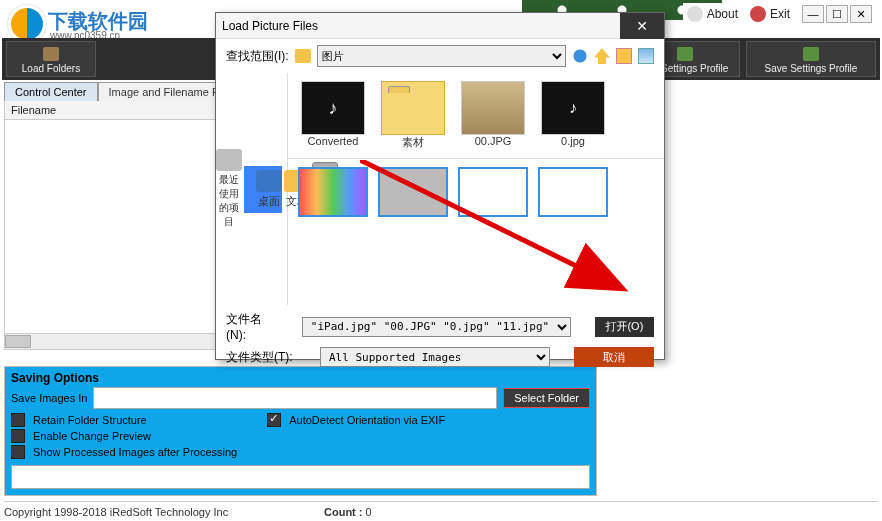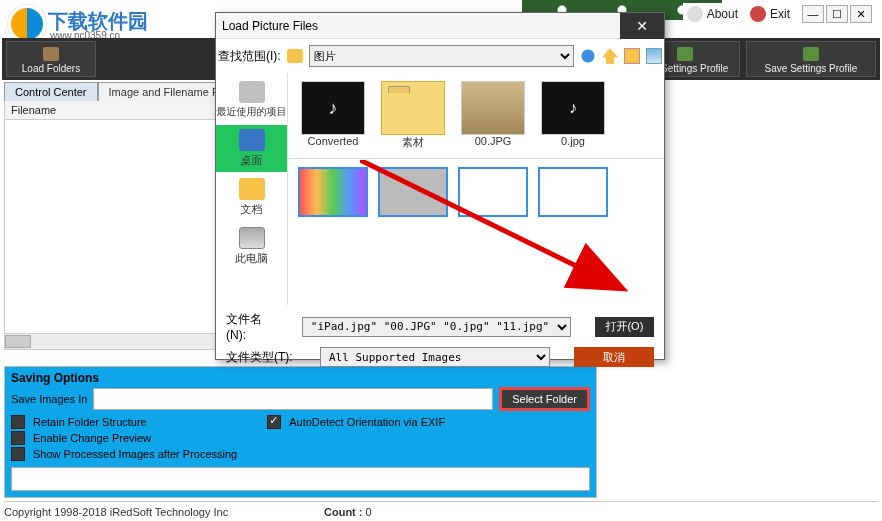--- a/index.html
+++ b/index.html
@@ -56,7 +56,7 @@
 .dialog { position:absolute; top:0; left:215px; width:450px; height:348px; background:#fff; border:1px solid #666; box-shadow:3px 3px 8px rgba(0,0,0,.35); z-index:5;margin-top:12px;}
 .dlg-title{ height:26px; background:#f5f5f5; border-bottom:1px solid #ddd; display:flex; align-items:center; padding:0 6px; font-size:12px;}
 .dlg-close{ position:absolute; top:0; right:0; width:44px; height:26px; background:#333; color:#fff; display:flex; align-items:center; justify-content:center; font-size:14px; cursor:pointer;}
-.dlg-lookin{ display:flex; align-items:center; gap:6px; padding:6px 2px; font-size:12px;}
+.dlg-lookin{ display:flex; align-items:center; gap:6px; padding:6px 10px; font-size:12px;}
 .dlg-lookin select{ flex:1; height:22px; border:1px solid #888;}
 .folder-icon{width:16px; height:14px; background:#f7c24a; border-radius:2px; display:inline-block;}
 .toolbar-icons{display:flex; gap:6px;}

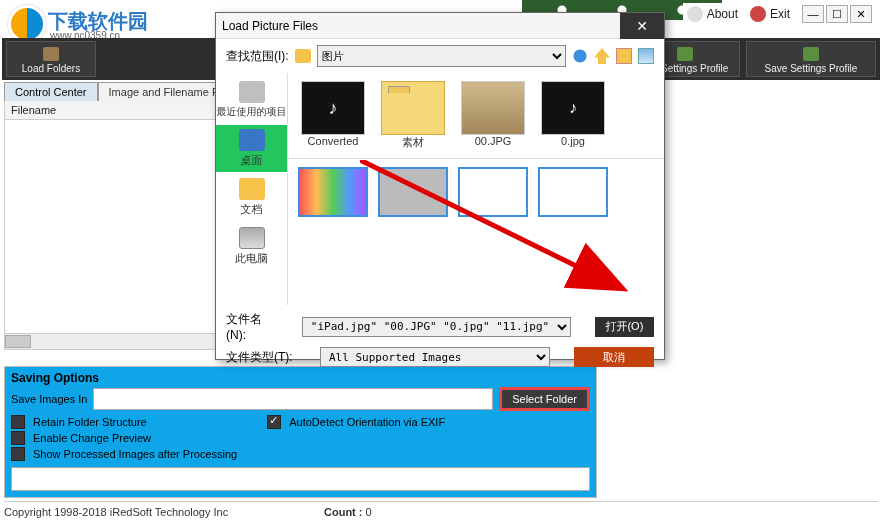--- a/index.html
+++ b/index.html
@@ -67,7 +67,7 @@
 .ti-view{background:linear-gradient(#7ab6e8,#cfe4f6); border:1px solid #6aa;}
 
 .dlg-body{ display:flex; height:232px;}
-.places{ width:72px; border-right:1px solid #ddd; display:flex; flex-direction:column; align-items:center; padding:4px 0; gap:2px; font-size:11px; color:#333;}
+.places{ width:72px; border-right:1px solid #ddd; display:flex; flex-direction:row; align-items:center; padding:4px 0; gap:2px; font-size:11px; color:#333;}
 .place{display:flex; flex-direction:column; align-items:center; gap:2px; padding:4px 0; width:100%; cursor:pointer;}
 .place.active{ background:#22c55e;}
 .place .picon{ width:26px; height:22px; border-radius:3px;}

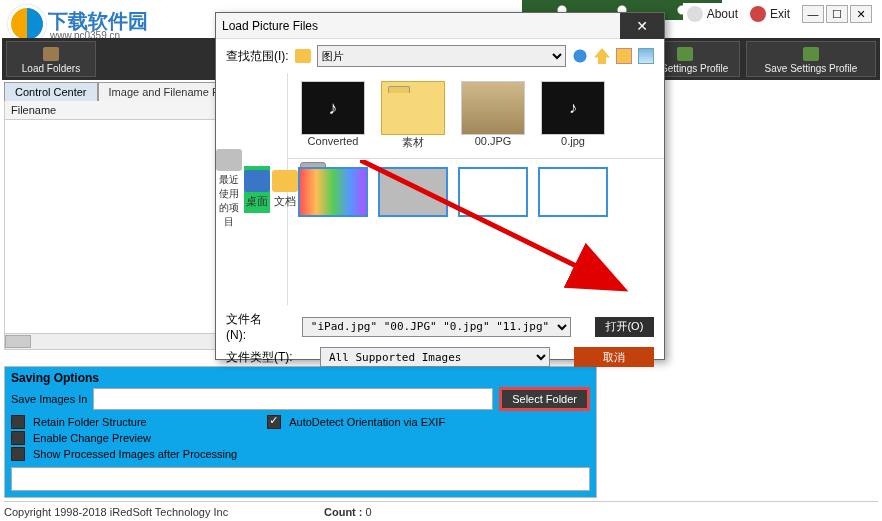--- a/index.html
+++ b/index.html
@@ -69,7 +69,7 @@
 .dlg-body{ display:flex; height:232px;}
 .places{ width:72px; border-right:1px solid #ddd; display:flex; flex-direction:row; align-items:center; padding:4px 0; gap:2px; font-size:11px; color:#333;}
 .place{display:flex; flex-direction:column; align-items:center; gap:2px; padding:4px 0; width:100%; cursor:pointer;}
-.place.active{ background:#22c55e;}
+.place.active{ background:#3b82f6;padding-left:12px;}
 .place .picon{ width:26px; height:22px; border-radius:3px;}
 .pi-recent{background:#bfbfbf;}
 .pi-desktop{background:#3a76c6;}

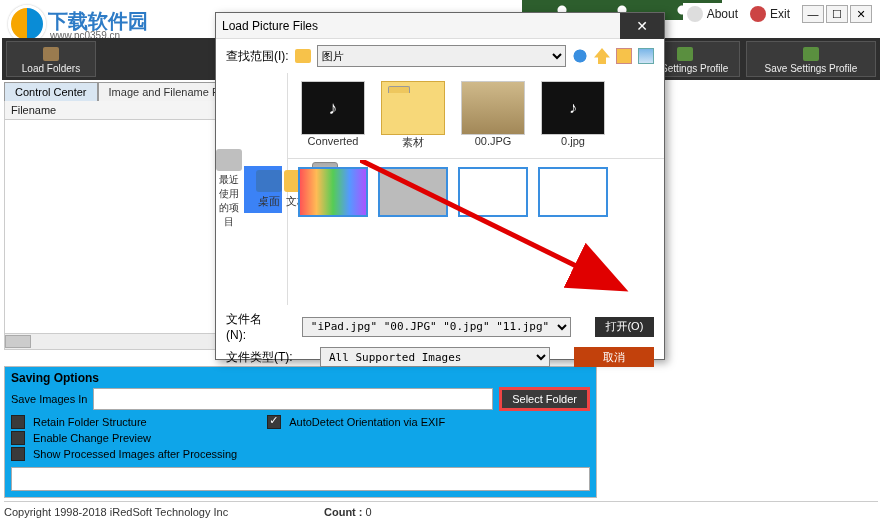--- a/index.html
+++ b/index.html
@@ -42,7 +42,7 @@
 .saving { position:absolute; top:366px; left:4px; width:593px; border:1px solid #bbb; background:#0ea5e9; padding:4px 6px 6px;}
 .row { display:flex; align-items:center; gap:6px; margin:2px 0; font-size:11px;}
 .row input[type=text]{ flex:1; height:22px; border:1px solid #aaa; padding:0 4px;}
-.select-folder-btn{ background:#3a3a3a; color:#fff; border:3px solid #ef4444; padding:3px 10px; font-size:11px; cursor:pointer;}
+.select-folder-btn{ background:#3a3a3a; color:#fff; border:1px solid #ef4444; padding:3px 10px; font-size:11px; cursor:pointer;}
 .chk { width:14px; height:14px; background:#3a3a3a; border:1px solid #222; display:inline-block; margin-right:4px; position:relative;}
 .chk.on::after{content:"✓"; color:#fff; font-size:11px; position:absolute; top:-2px; left:1px;}
 .chk-row{display:flex; align-items:center; gap:4px; margin:2px 0; font-size:11px;}

